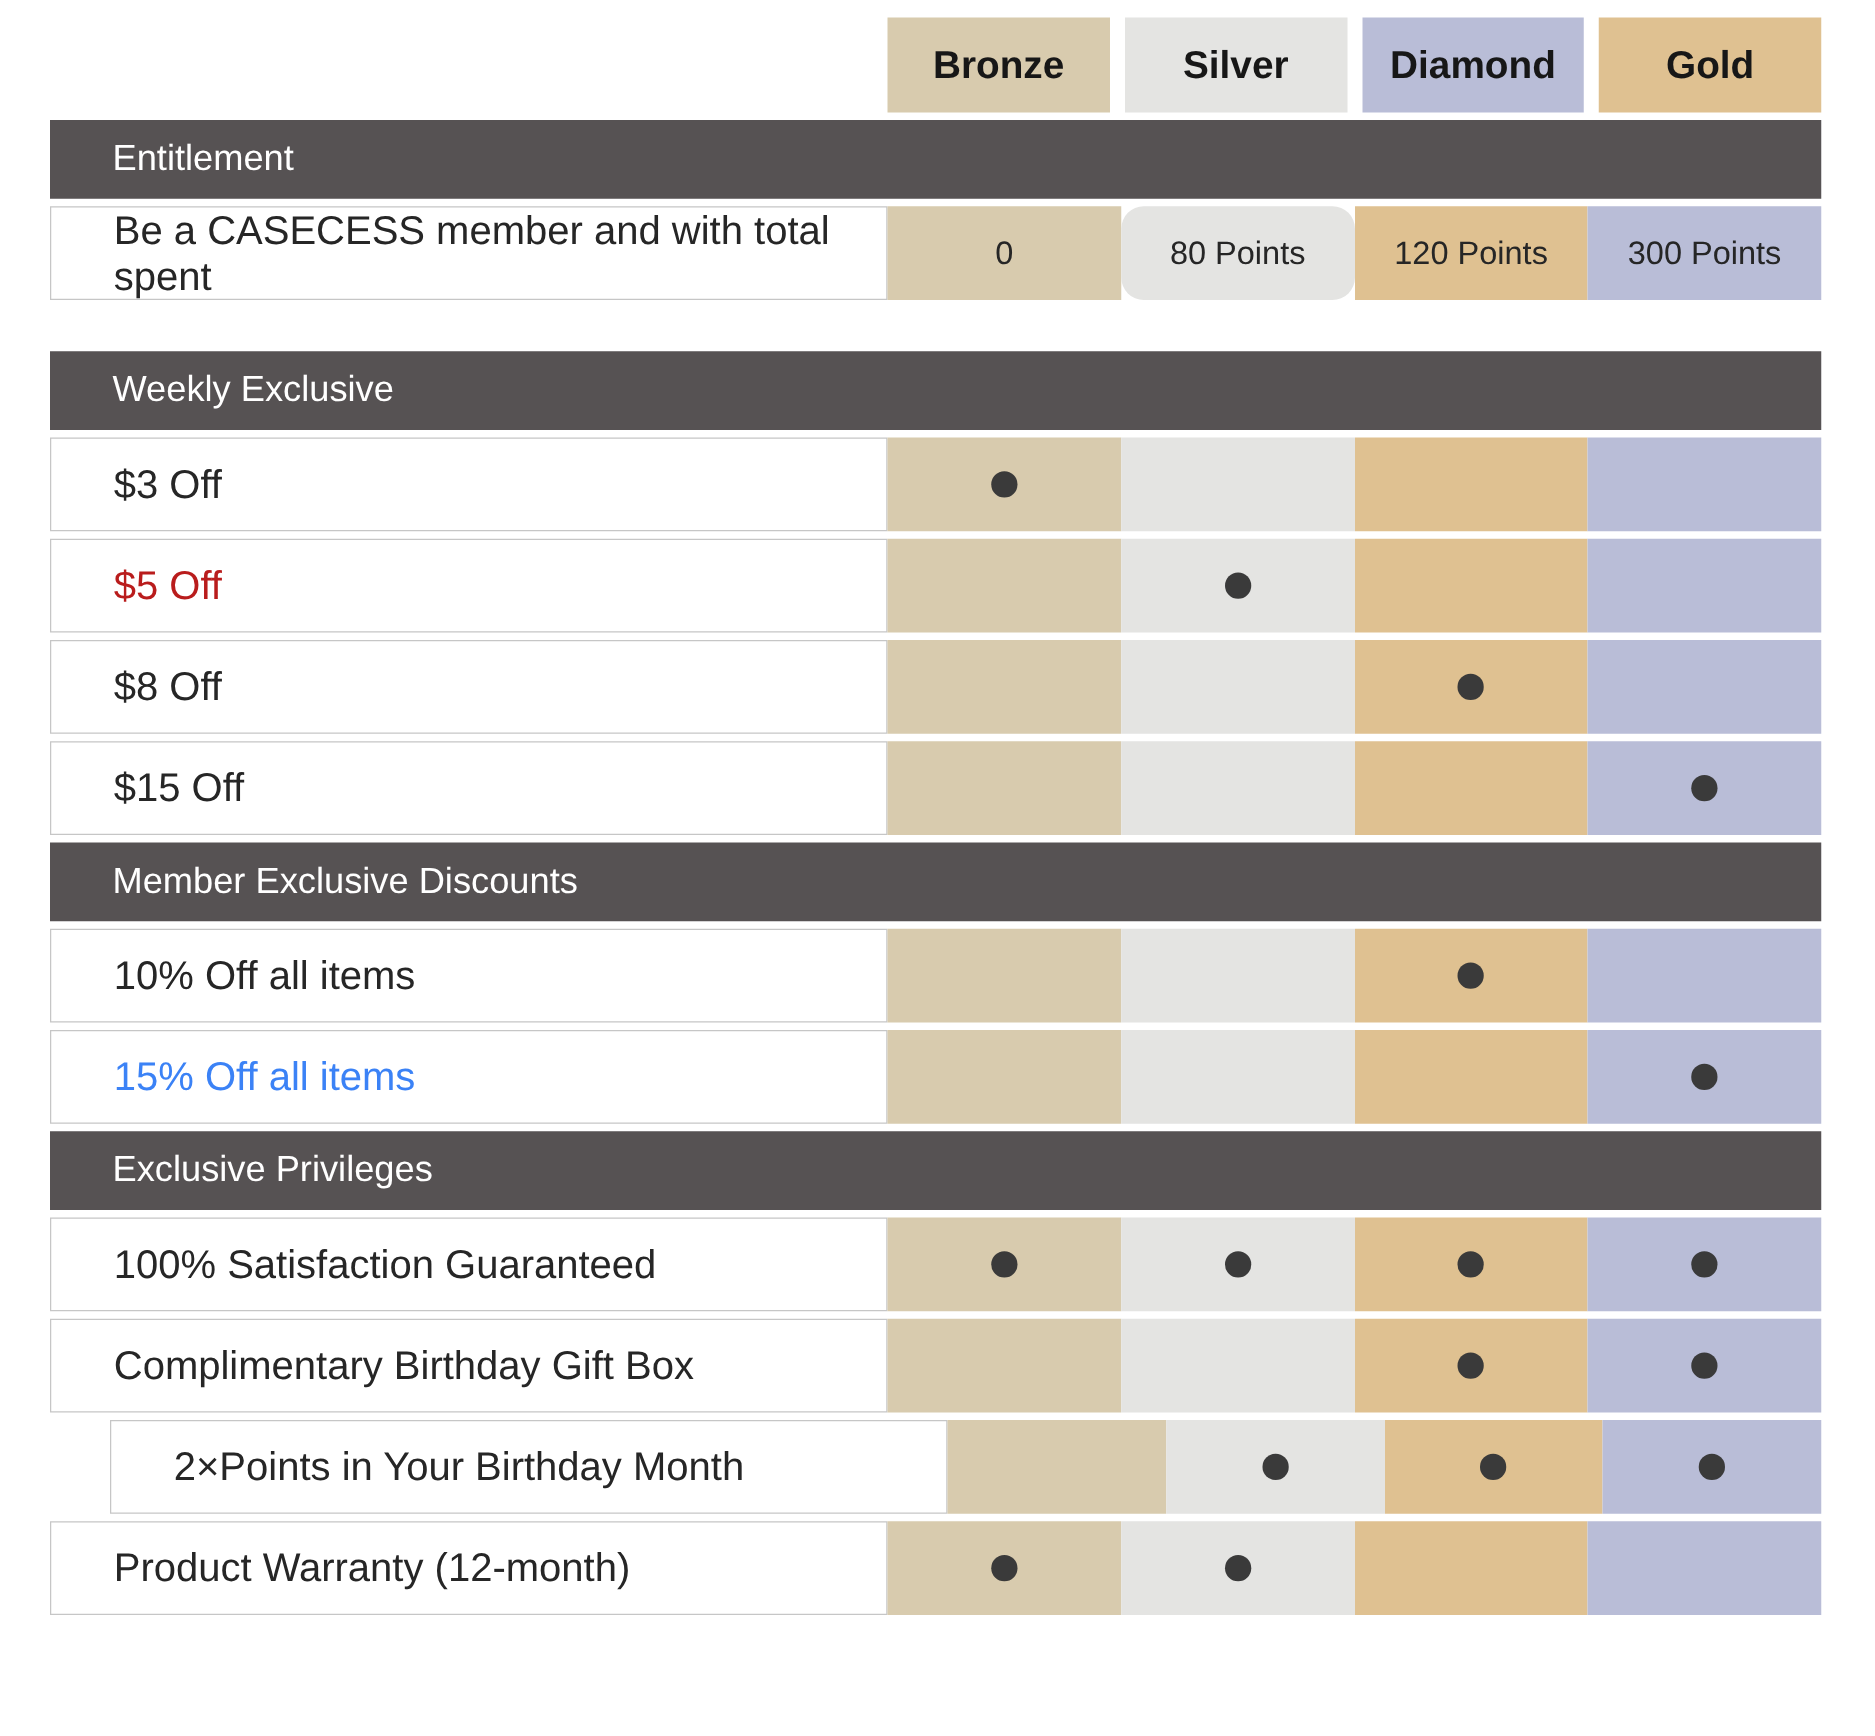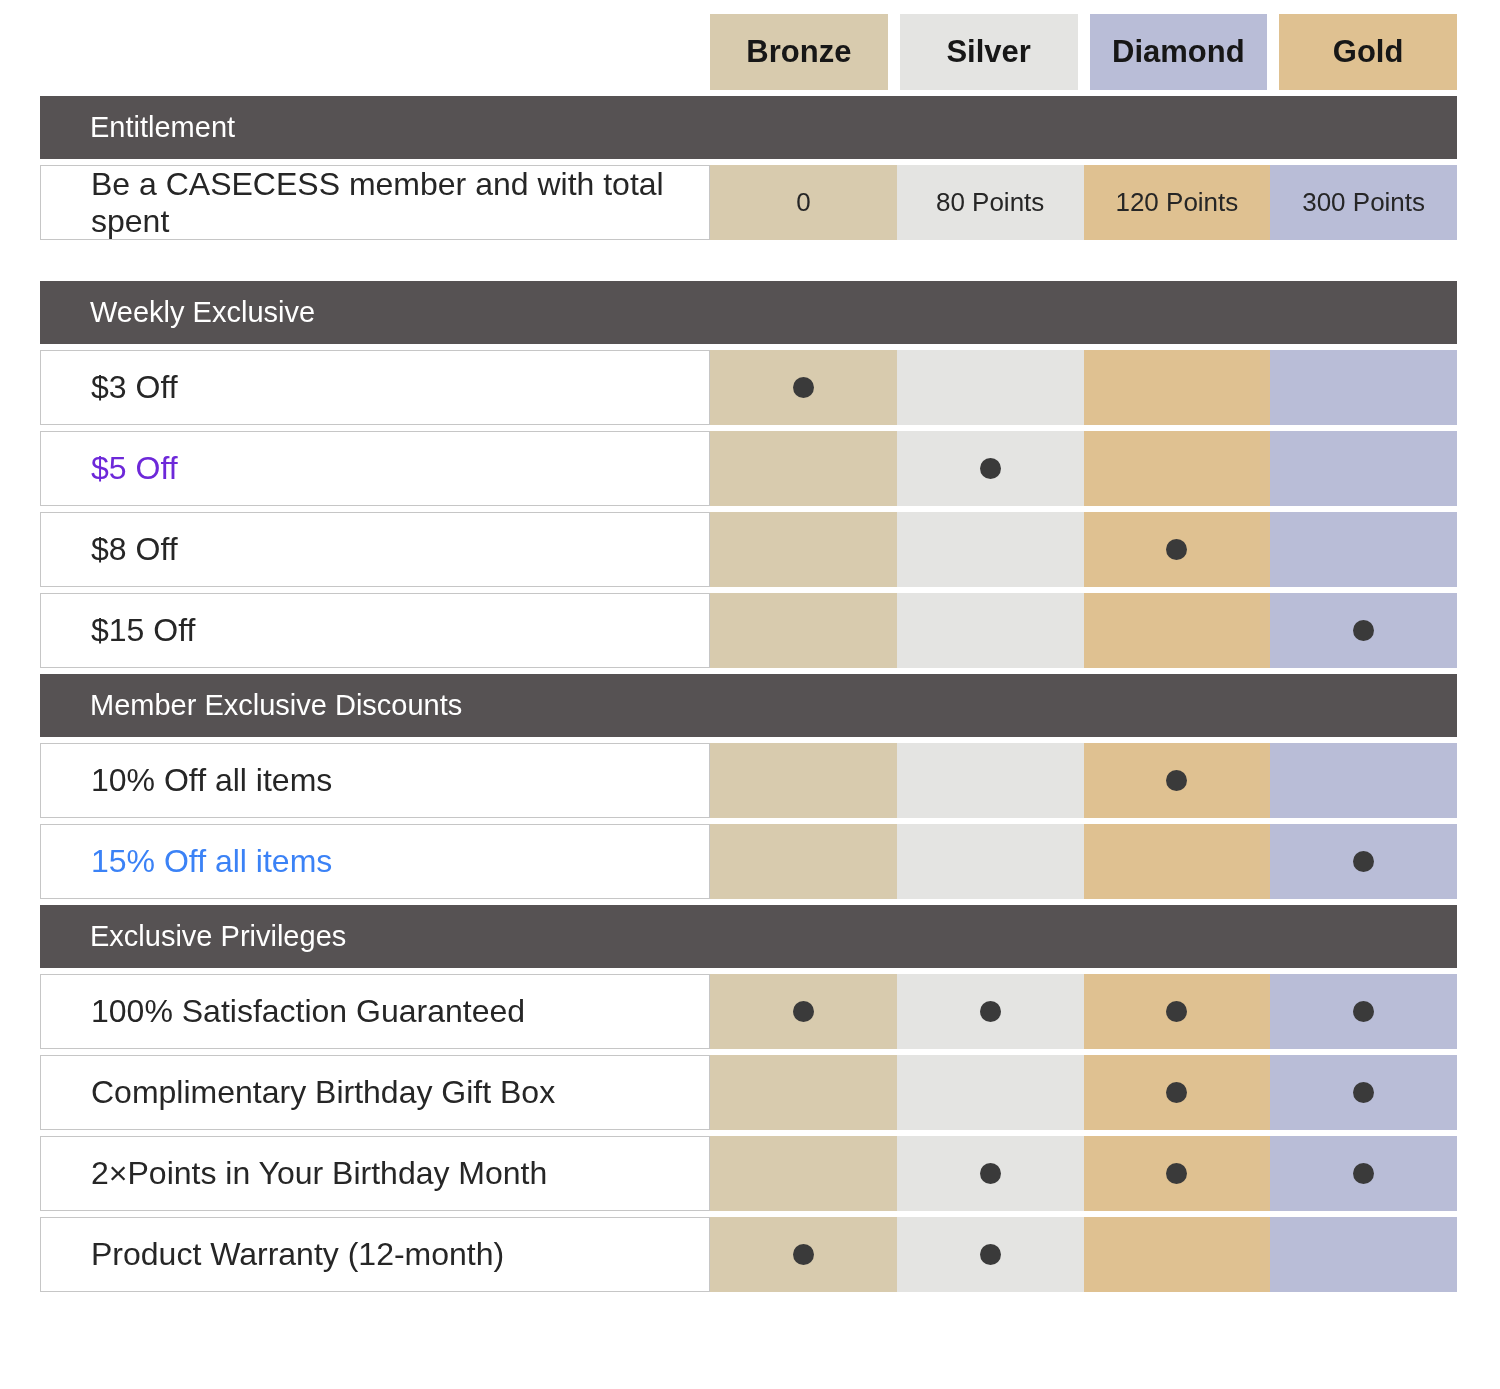--- a/index.html
+++ b/index.html
@@ -78,7 +78,7 @@
             <div class="cell" style="background: rgb(216, 203, 174);">
               <span class="cell-text">0</span>
             </div>
-            <div class="cell" style="background: rgb(228, 228, 226);">
+            <div class="cell" style="background: rgb(228, 228, 226); border-radius: 18px;">
               <span class="cell-text">80 Points</span>
             </div>
             <div class="cell" style="background: rgb(223, 193, 145);">

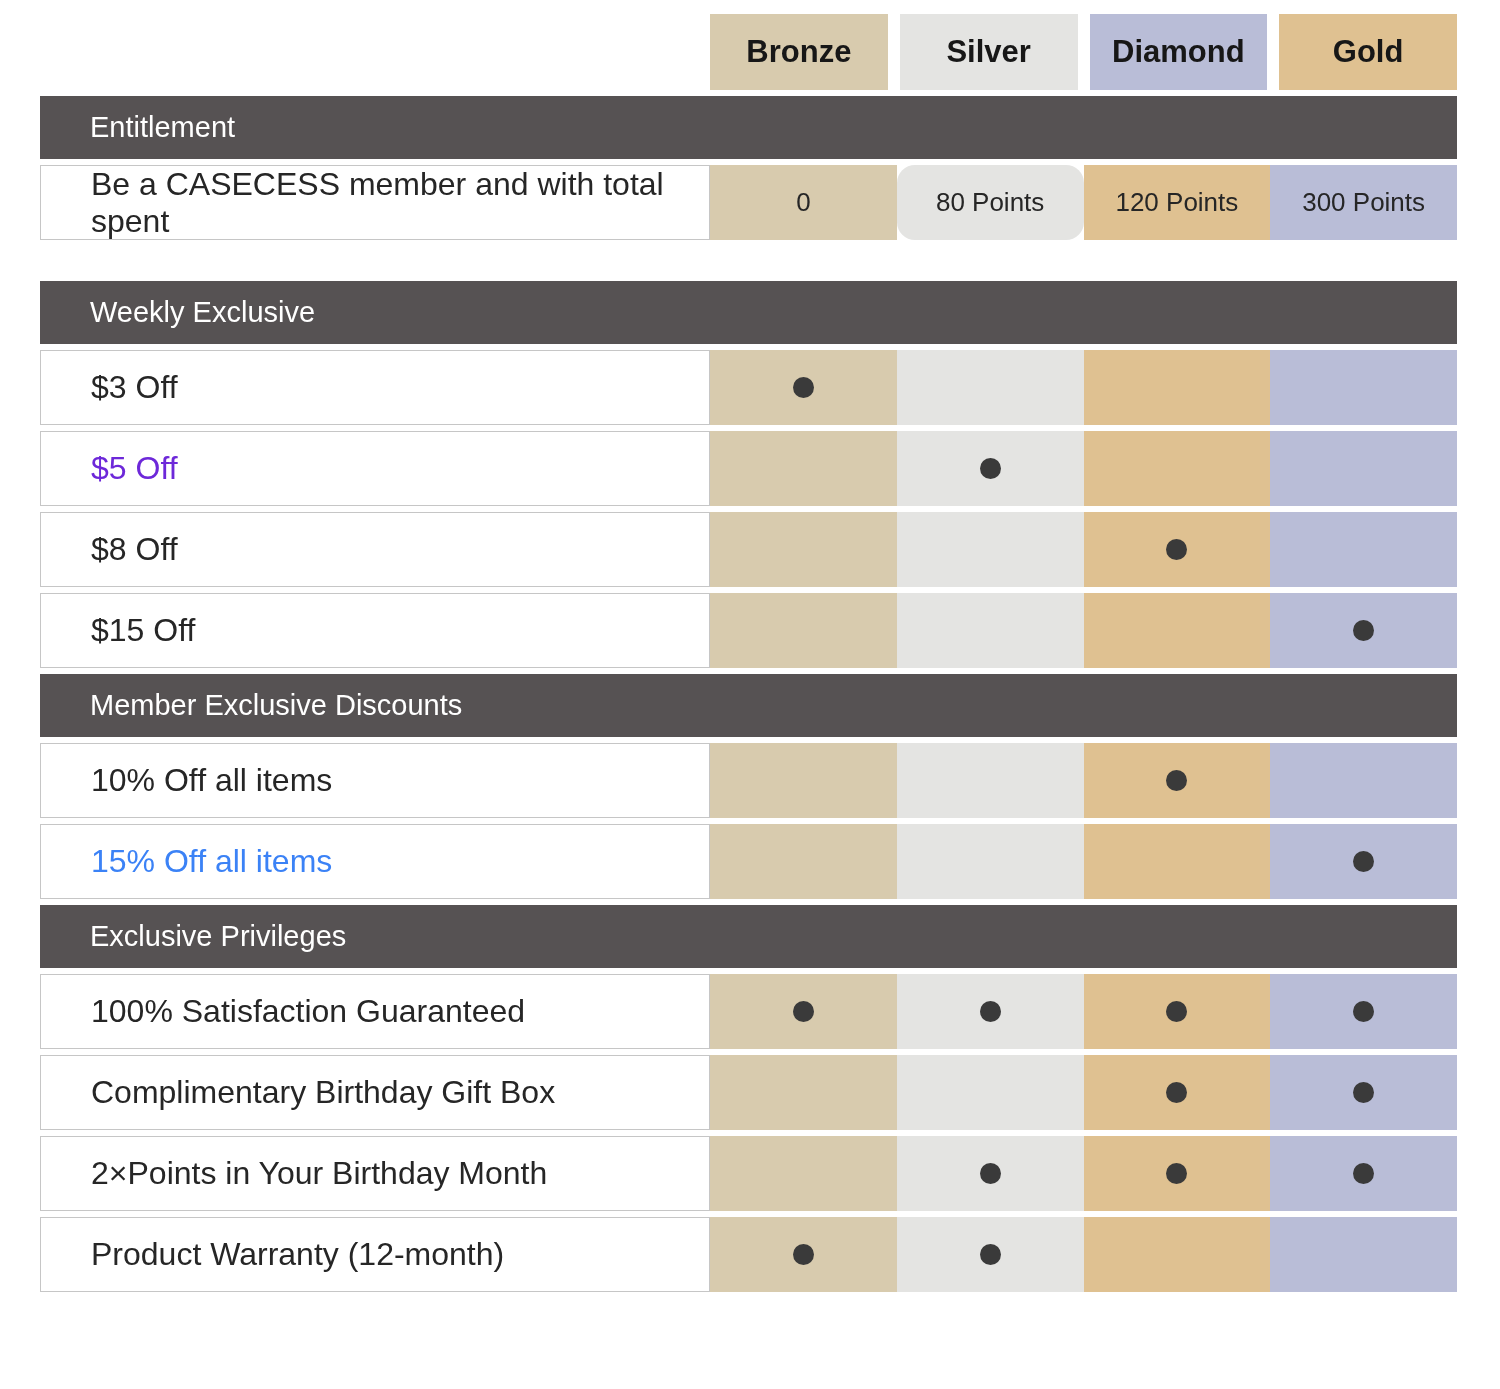--- a/index.html
+++ b/index.html
@@ -104,7 +104,7 @@
           </div>
         </div>
         <div class="row">
-          <div class="row-label" style="border-color: rgb(198, 198, 198); color: #6d28d9;">$5 Off</div>
+          <div class="row-label" style="border-color: rgb(198, 198, 198); color: #b91c1c;">$5 Off</div>
           <div class="row-cells">
             <div class="cell" style="background: rgb(216, 203, 174);"></div>
             <div class="cell" style="background: rgb(228, 228, 226);">

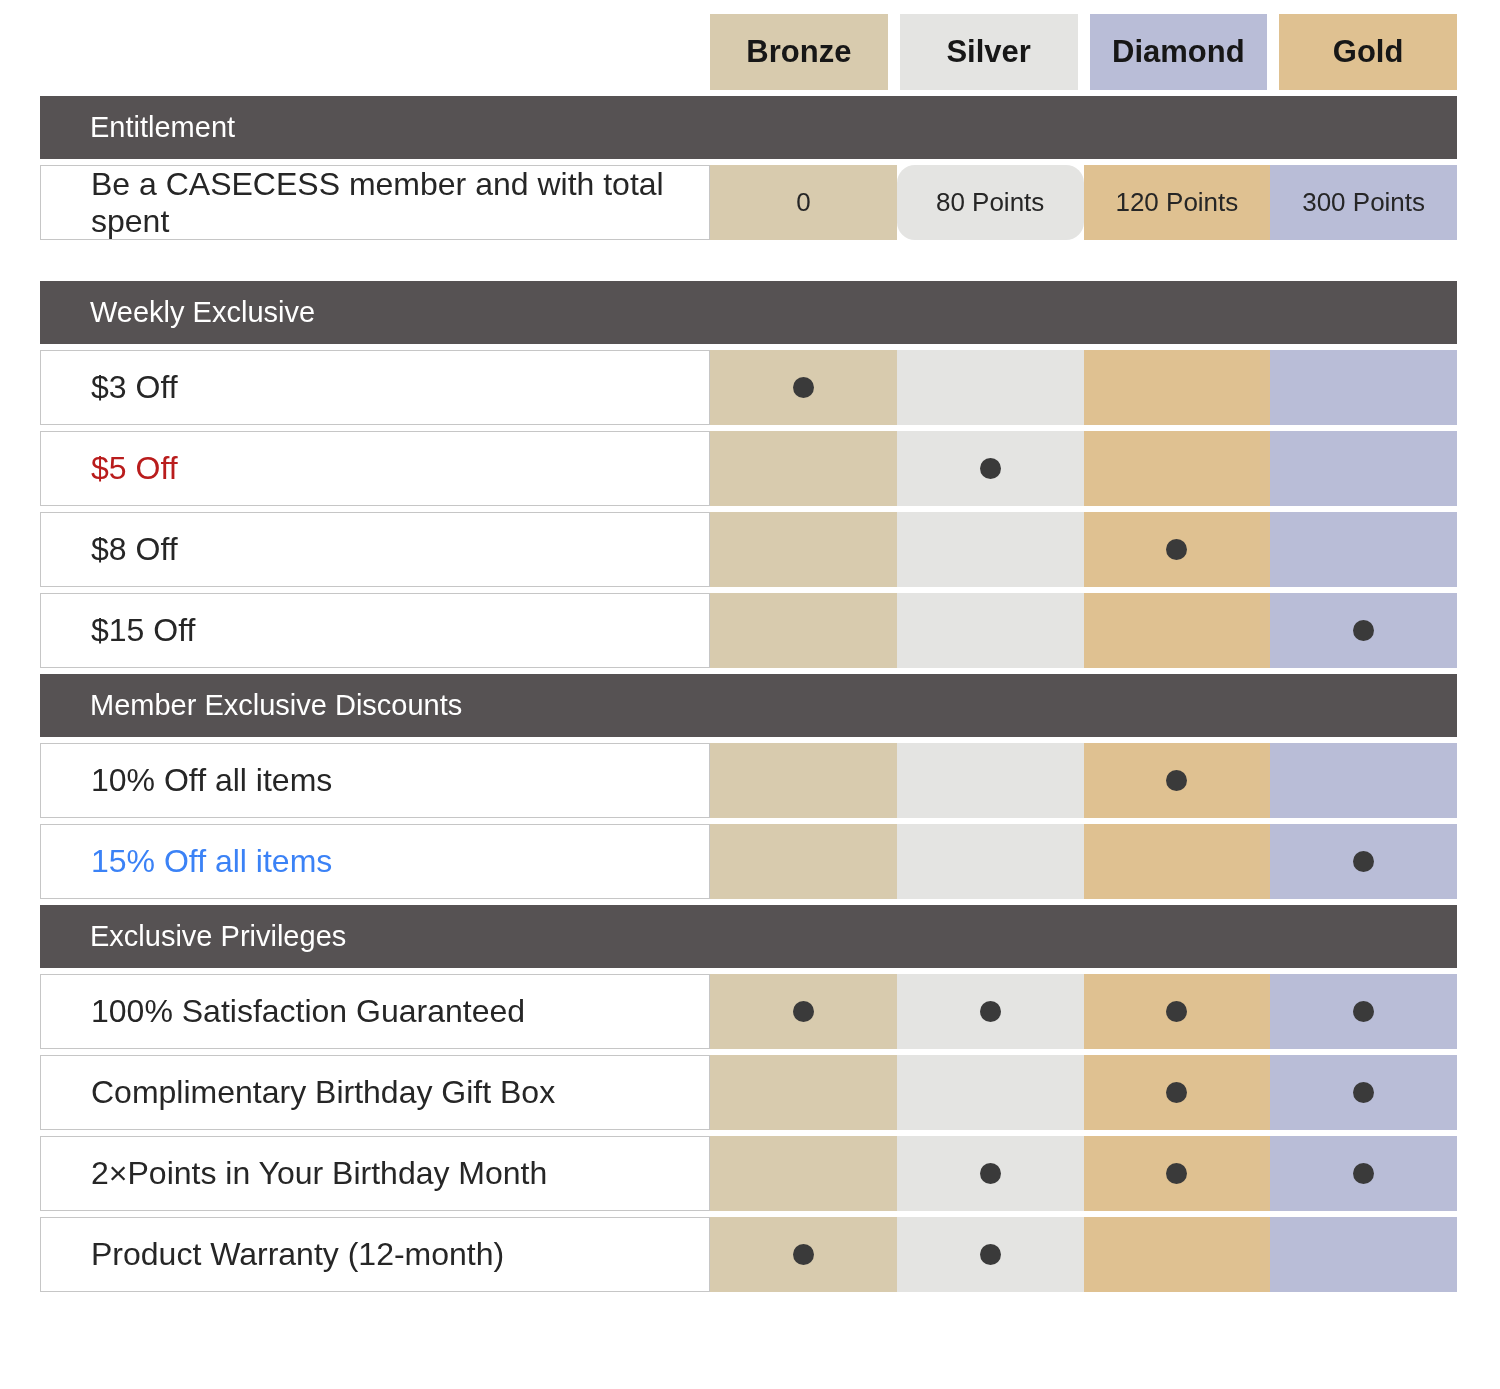--- a/index.html
+++ b/index.html
@@ -195,7 +195,7 @@
           </div>
         </div>
         <div class="row">
-          <div class="row-label" style="border-color: rgb(198, 198, 198); color: rgb(38, 38, 38);">2×Points in Your Birthday Month</div>
+          <div class="row-label" style="border-color: rgb(198, 198, 198); color: rgb(38, 38, 38); margin-left: 48px;">2×Points in Your Birthday Month</div>
           <div class="row-cells">
             <div class="cell" style="background: rgb(216, 203, 174);"></div>
             <div class="cell" style="background: rgb(228, 228, 226);">

